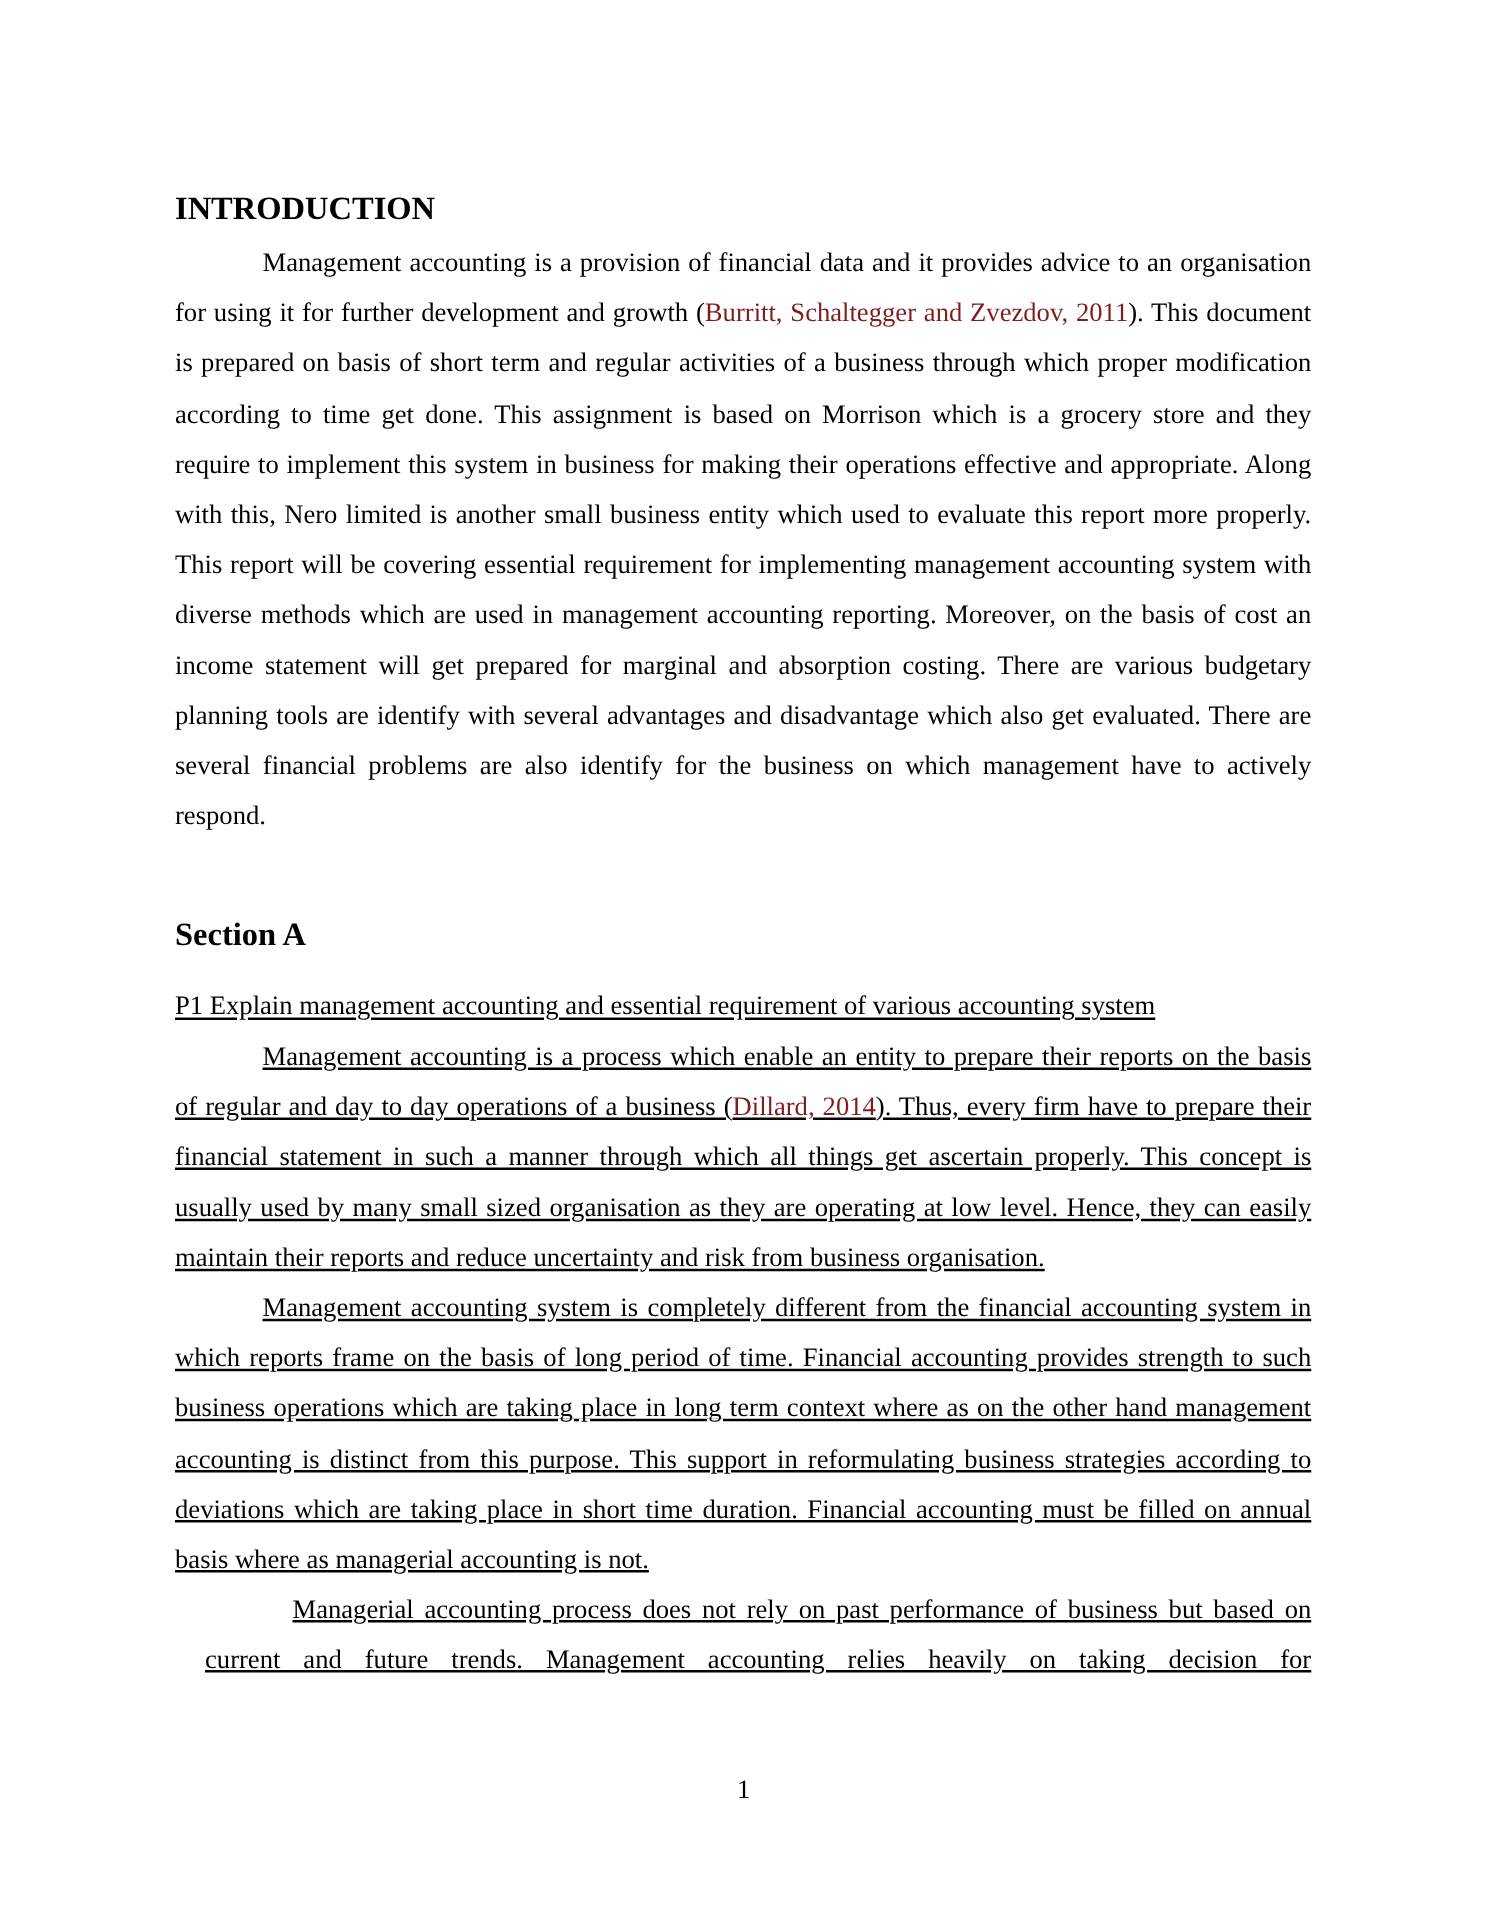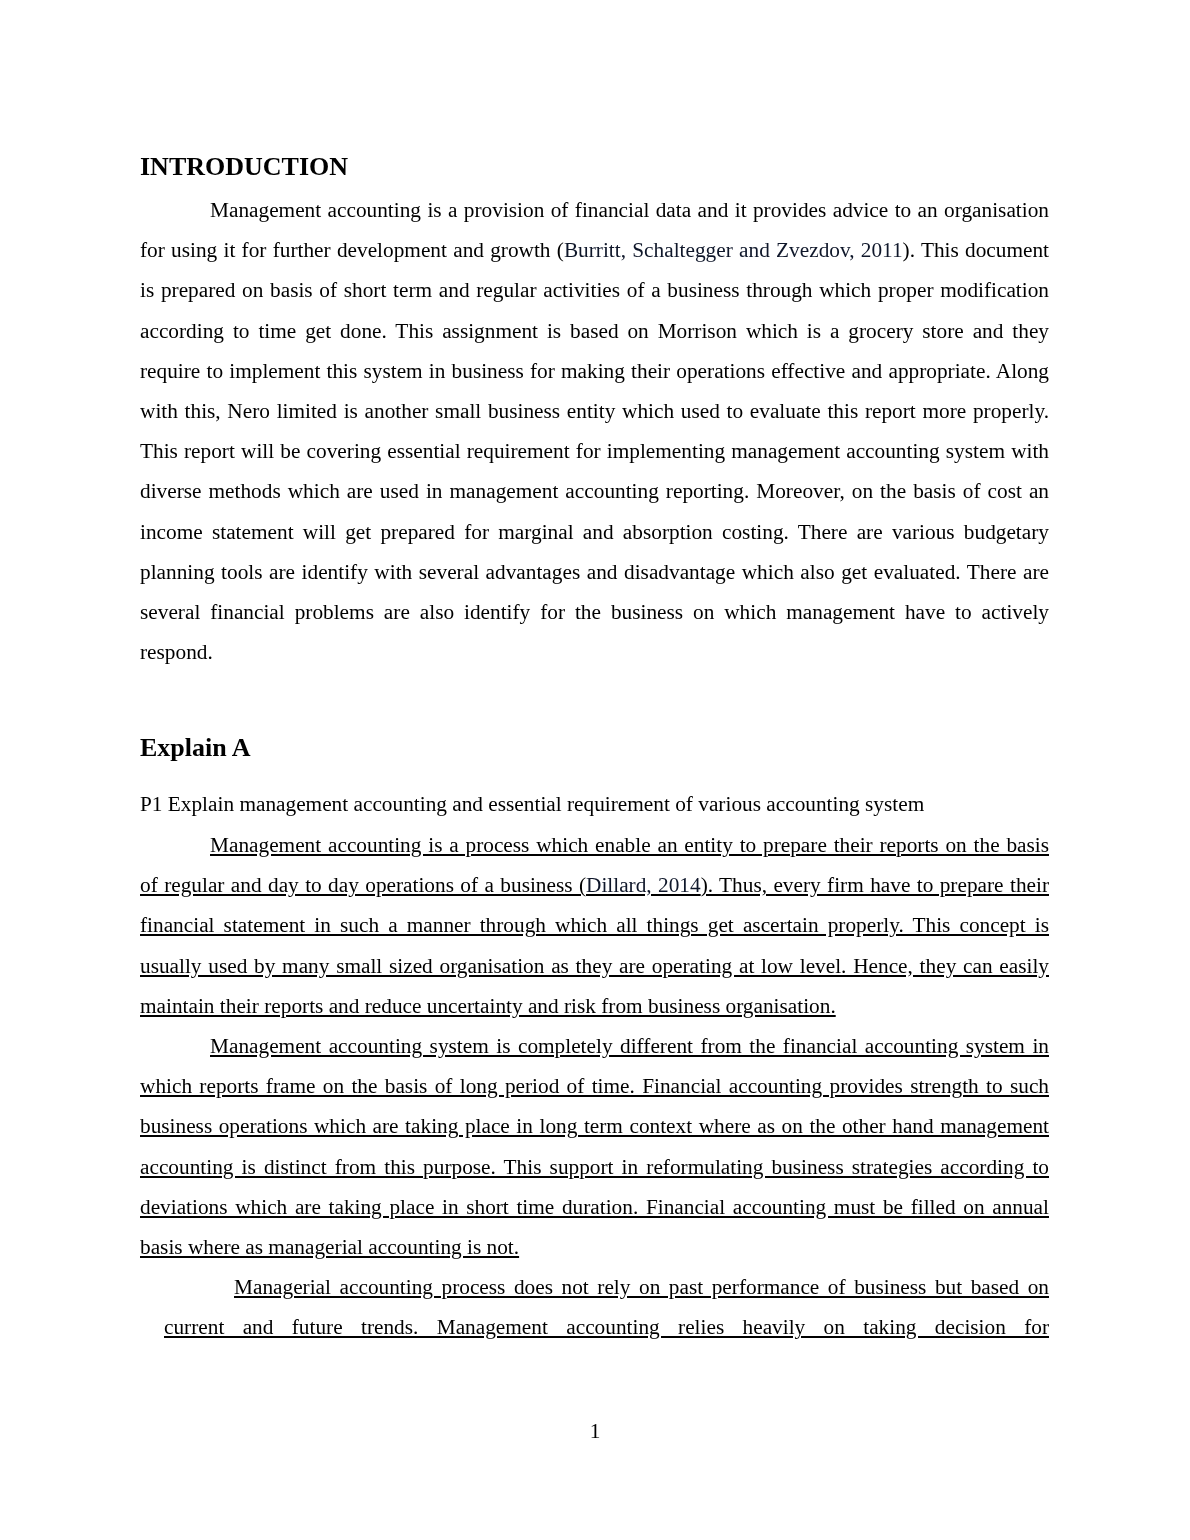--- a/index.html
+++ b/index.html
@@ -43,7 +43,7 @@
       margin: 0;
     }
     .cite {
-      color: #0f172a;
+      color: #7f1d1d;
     }
     .sec-a {
       font-weight: bold;

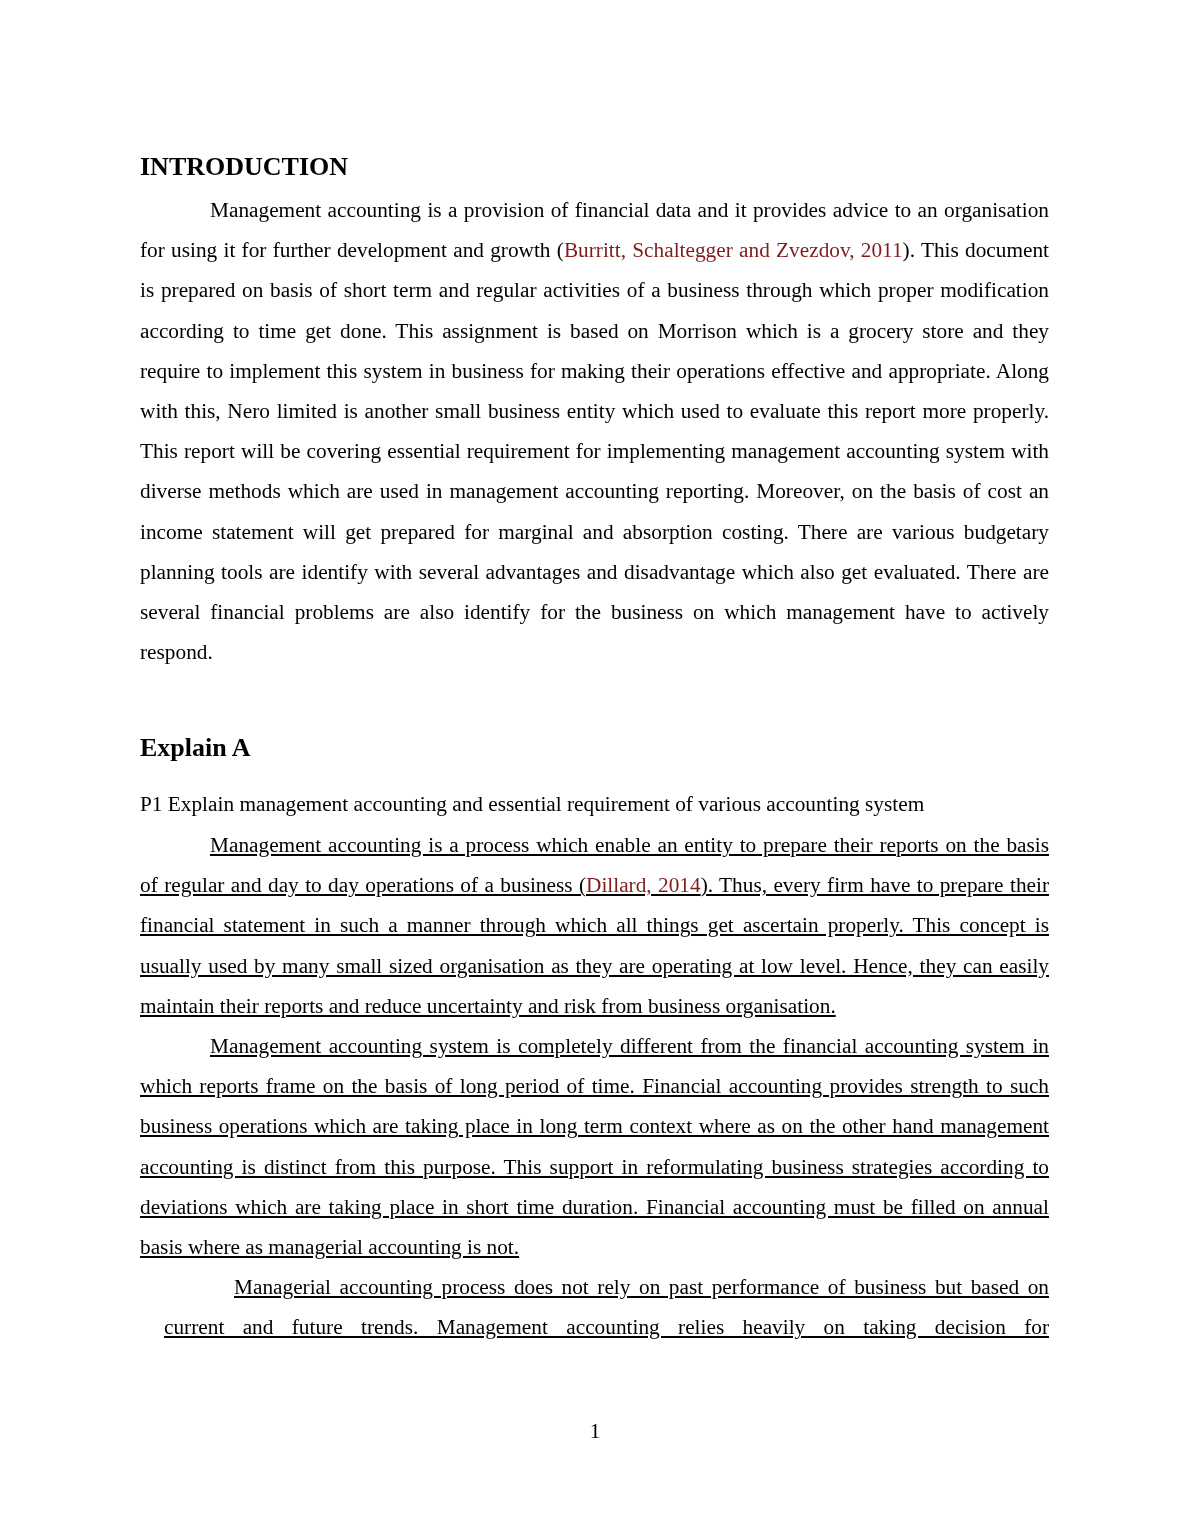--- a/index.html
+++ b/index.html
@@ -93,7 +93,7 @@
     <p class="para"><span>Management accounting is a provision of financial data and it provides advice to an organisation for using it for further development and growth (</span><span class="cite">Burritt, Schaltegger and Zvezdov, 2011</span><span>). This document is prepared on basis of short term and regular activities of a business through which proper modification according to time get done. This assignment is based on Morrison which is a grocery store and they require to implement this system in business for making their operations effective and appropriate. Along with this, Nero limited is another small business entity which used to evaluate this report more properly. This report will be covering essential requirement for implementing management accounting system with diverse methods which are used in management accounting reporting. Moreover, on the basis of cost an income statement will get prepared for marginal and absorption costing. There are various budgetary planning tools are identify with several advantages and disadvantage which also get evaluated. There are several financial problems are also identify for the business on which management have to actively respond.</span></p>
   </div>
 
-  <h2 class="sec-a">Explain A</h2>
+  <h2 class="sec-a">Section A</h2>
 
   <p class="p1">P1 Explain management accounting and essential requirement of various accounting system</p>
 

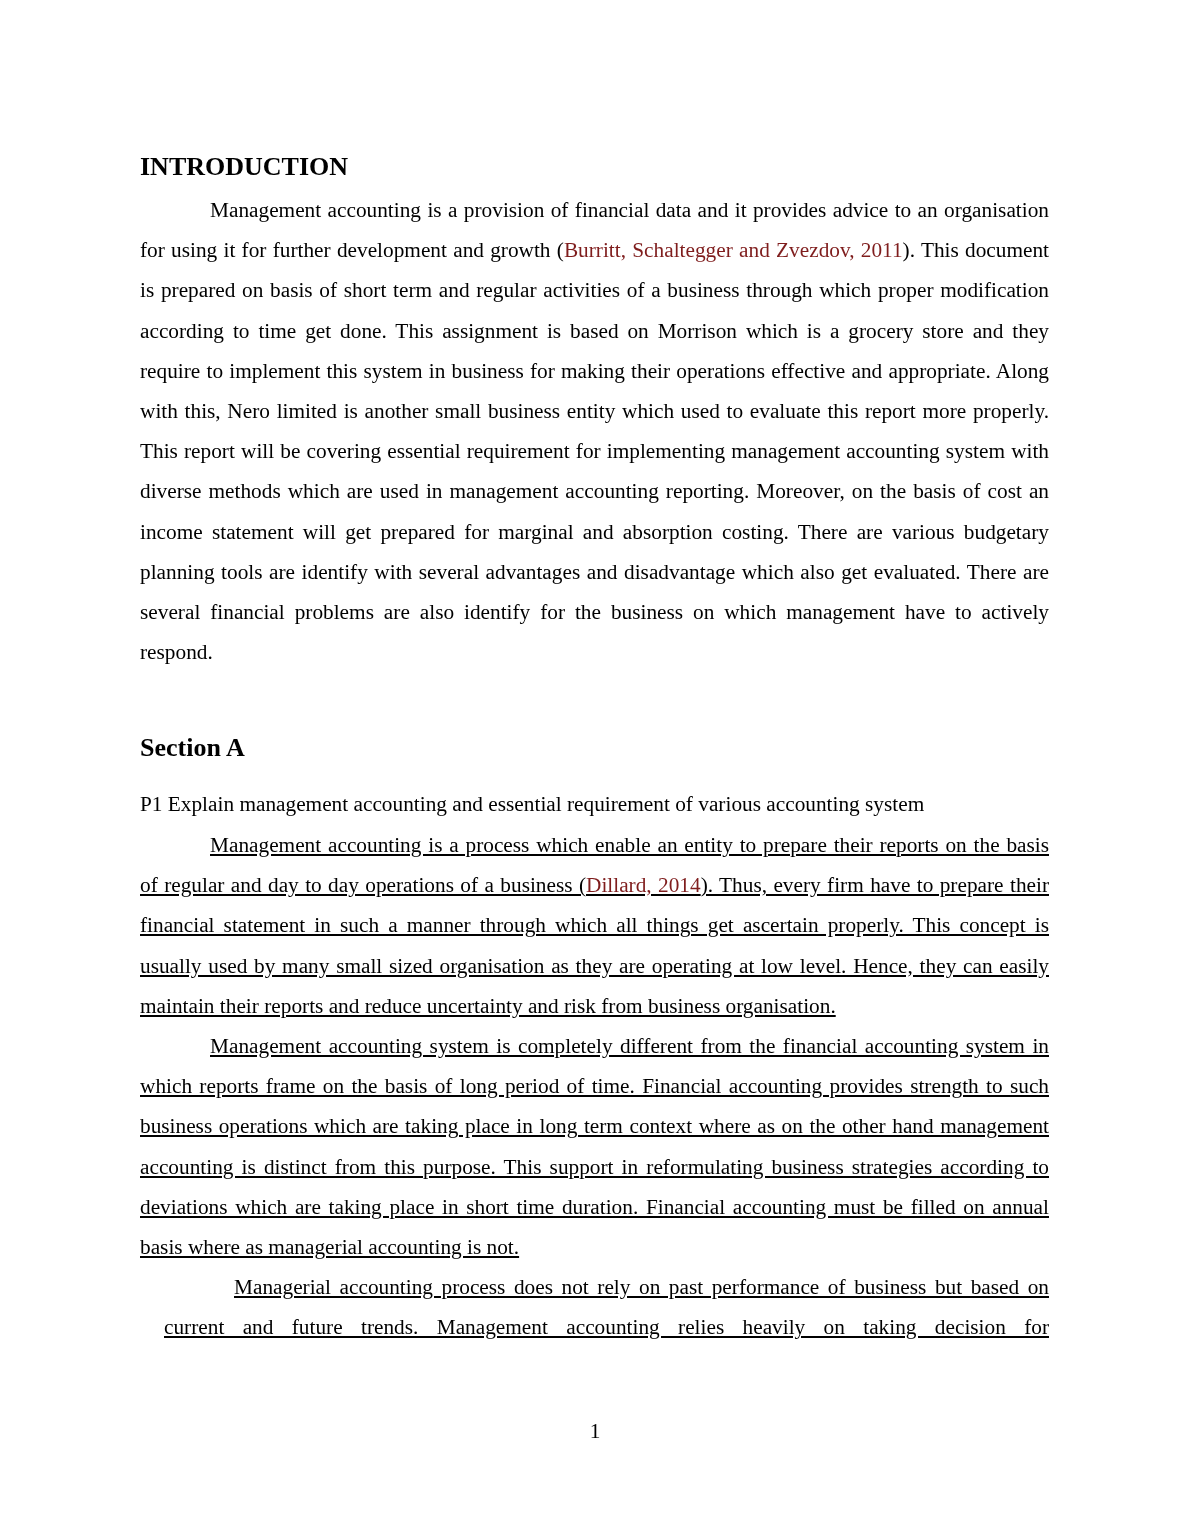--- a/index.html
+++ b/index.html
@@ -60,6 +60,7 @@
       top: 788px;
       font-size: 21.3px;
       line-height: 32px;
+      text-decoration: underline;
       text-underline-offset: 3px;
       margin: 0;
     }

